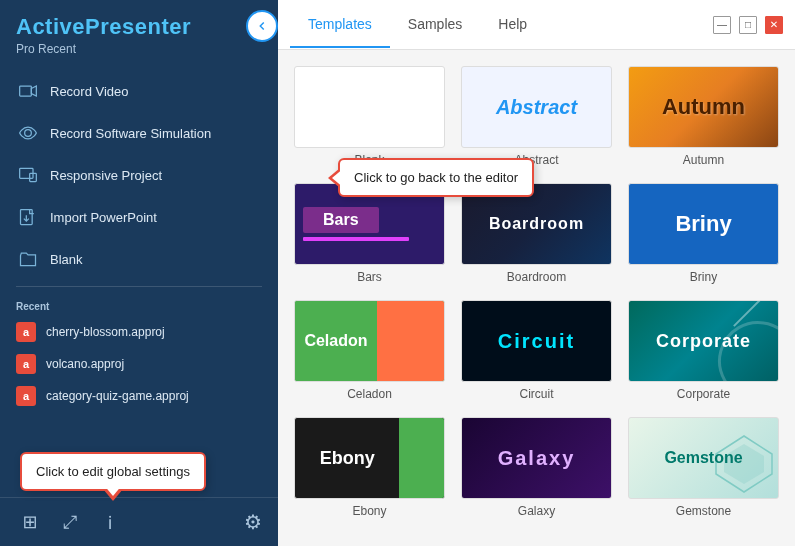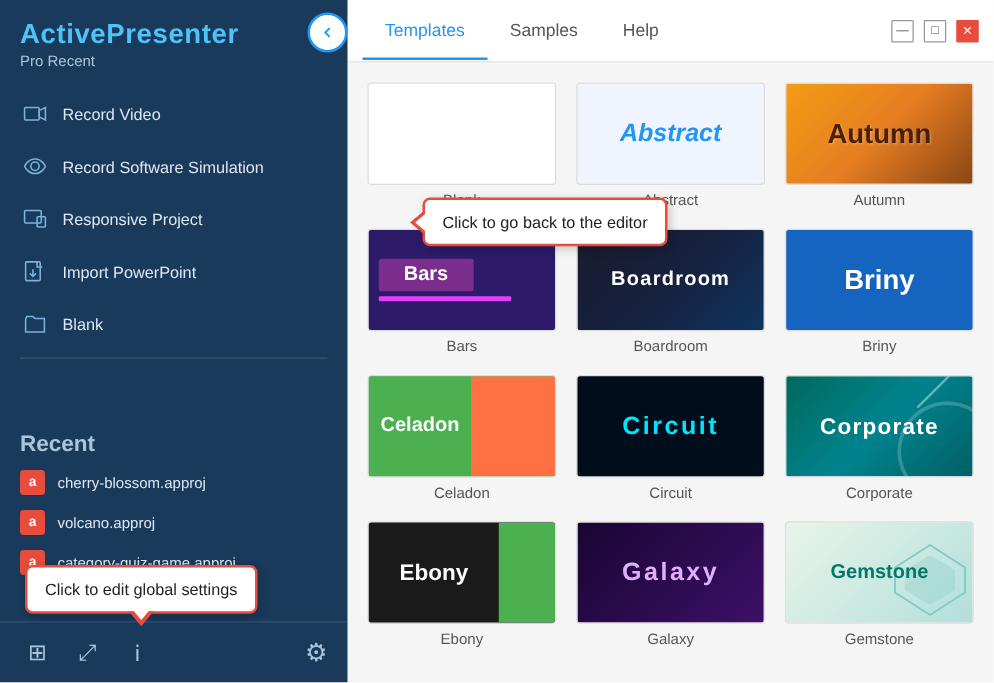--- a/index.html
+++ b/index.html
@@ -64,11 +64,10 @@
       padding: 8px 16px 4px 16px;
     }
     .recent-label {
-      font-size: 18px;
+      font-size: 10px;
       font-weight: 600;
       color: #aac4dc;
       margin-bottom: 4px;
-      margin-top: 44px;
     }
     .recent-item {
       display: flex;

